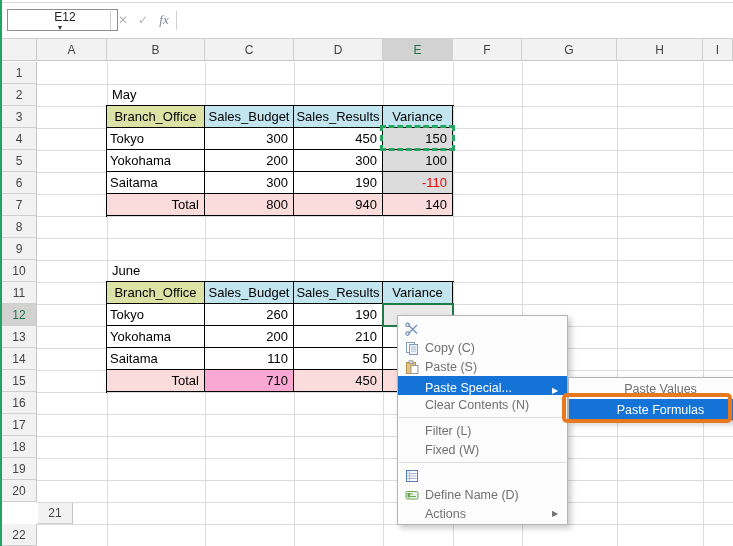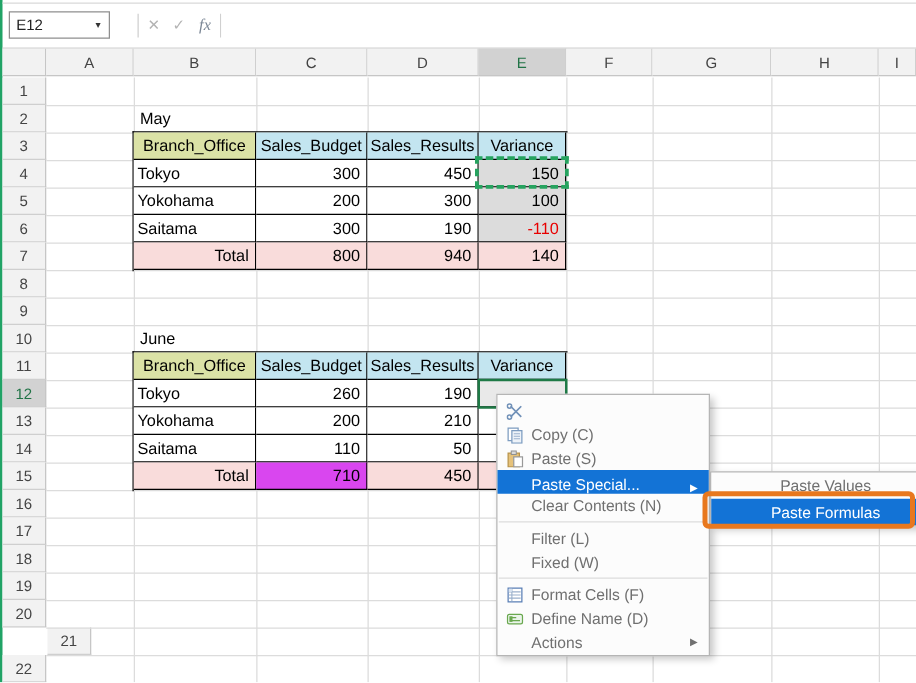--- a/index.html
+++ b/index.html
@@ -9,8 +9,8 @@
   .topline{position:absolute;left:2px;top:2px;width:731px;height:1px;background:#d9d9d9;}
   .strip-bottom{position:absolute;left:2px;top:38px;width:731px;height:1px;background:#d0d0d0;}
 
-  .namebox{position:absolute;left:7px;top:9px;width:81px;height:22px;border:1px solid #8f8f8f;
-           background:#fff;box-sizing:border-box;display:flex;align-items:center;}
+  .namebox{position:absolute;left:7px;top:9px;width:111px;height:22px;border:1px solid #8f8f8f;
+           background:#fff;box-sizing:border-box;display:flex;align-items:center;flex-direction:column;}
   .nb-val{padding-left:5px;font-size:12px;color:#222;flex:1;}
   .nb-arrow{font-size:7px;color:#333;padding-right:5px;}
   .vdiv{position:absolute;top:11px;width:1px;height:19px;background:#d0d0d0;}

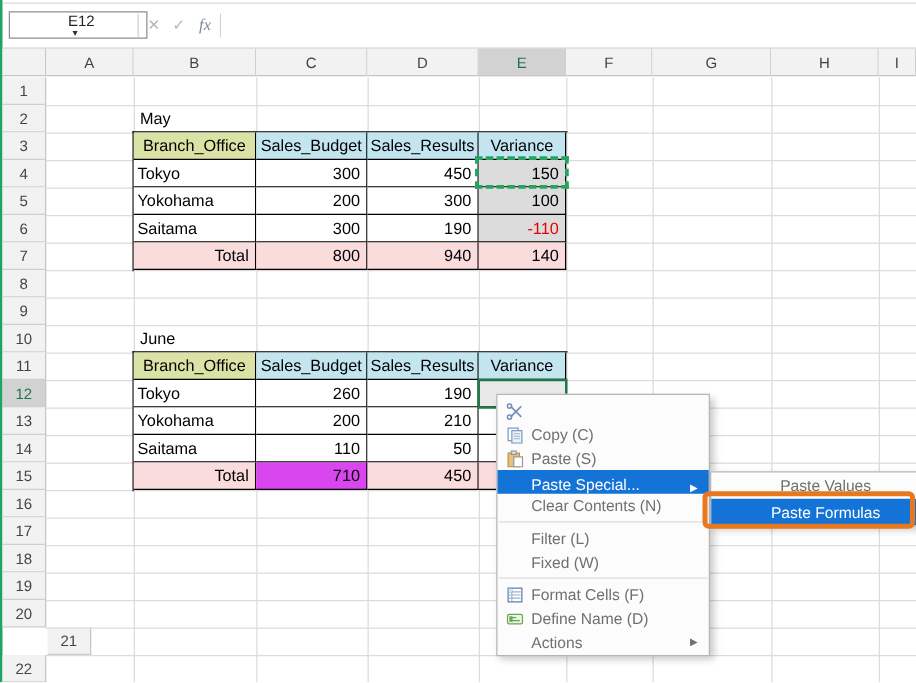--- a/index.html
+++ b/index.html
@@ -200,7 +200,7 @@
         <div class="tcell tc-right" style="left: 187px; top: 66px; width: 89px; background: rgb(255, 255, 255);">50</div>
         <div class="tcell tc-right" style="left: 276px; top: 66px; width: 70px; background: rgb(255, 255, 255);"></div>
         <div class="tcell tc-right" style="left: 0px; top: 88px; width: 98px; background: rgb(249, 220, 219);">Total</div>
-        <div class="tcell tc-right" style="left: 98px; top: 88px; width: 89px; background: #d946ef;">710</div>
+        <div class="tcell tc-right" style="left: 98px; top: 88px; width: 89px; background: #f9a8d4;">710</div>
         <div class="tcell tc-right" style="left: 187px; top: 88px; width: 89px; background: rgb(249, 220, 219);">450</div>
         <div class="tcell tc-right" style="left: 276px; top: 88px; width: 70px; background: rgb(249, 220, 219);"></div>
       </div>

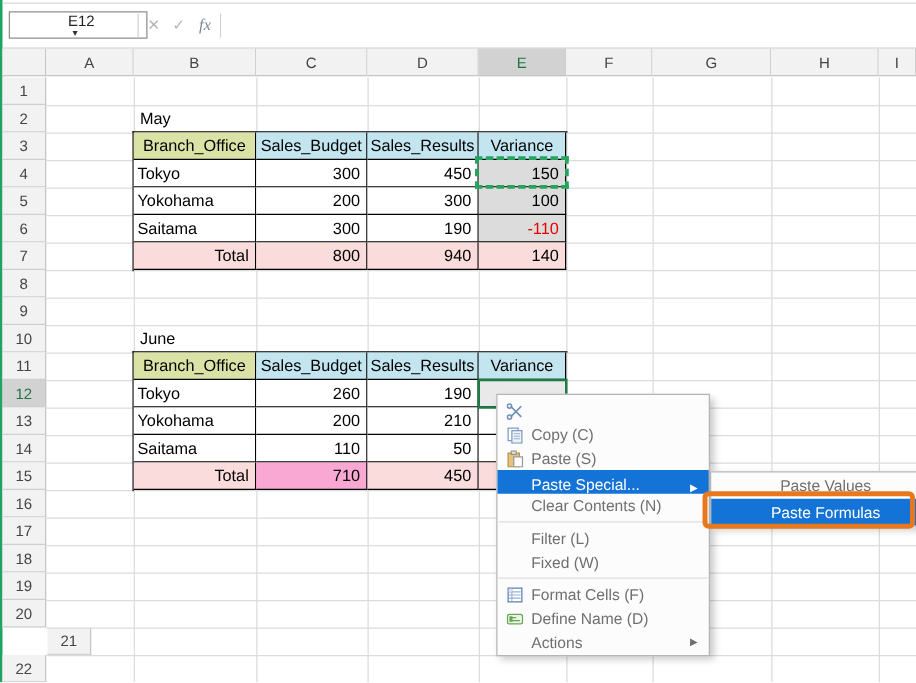--- a/index.html
+++ b/index.html
@@ -272,7 +272,6 @@
             <rect x="2" y="2" width="2.5" height="2.5" fill="#d9e4f2"></rect>
           </svg>
         </span>
-        <span class="mi-label">Format Cells (F)</span>
         <span class="mi-arrow"></span>
       </div>
       <div class="menu-item">

